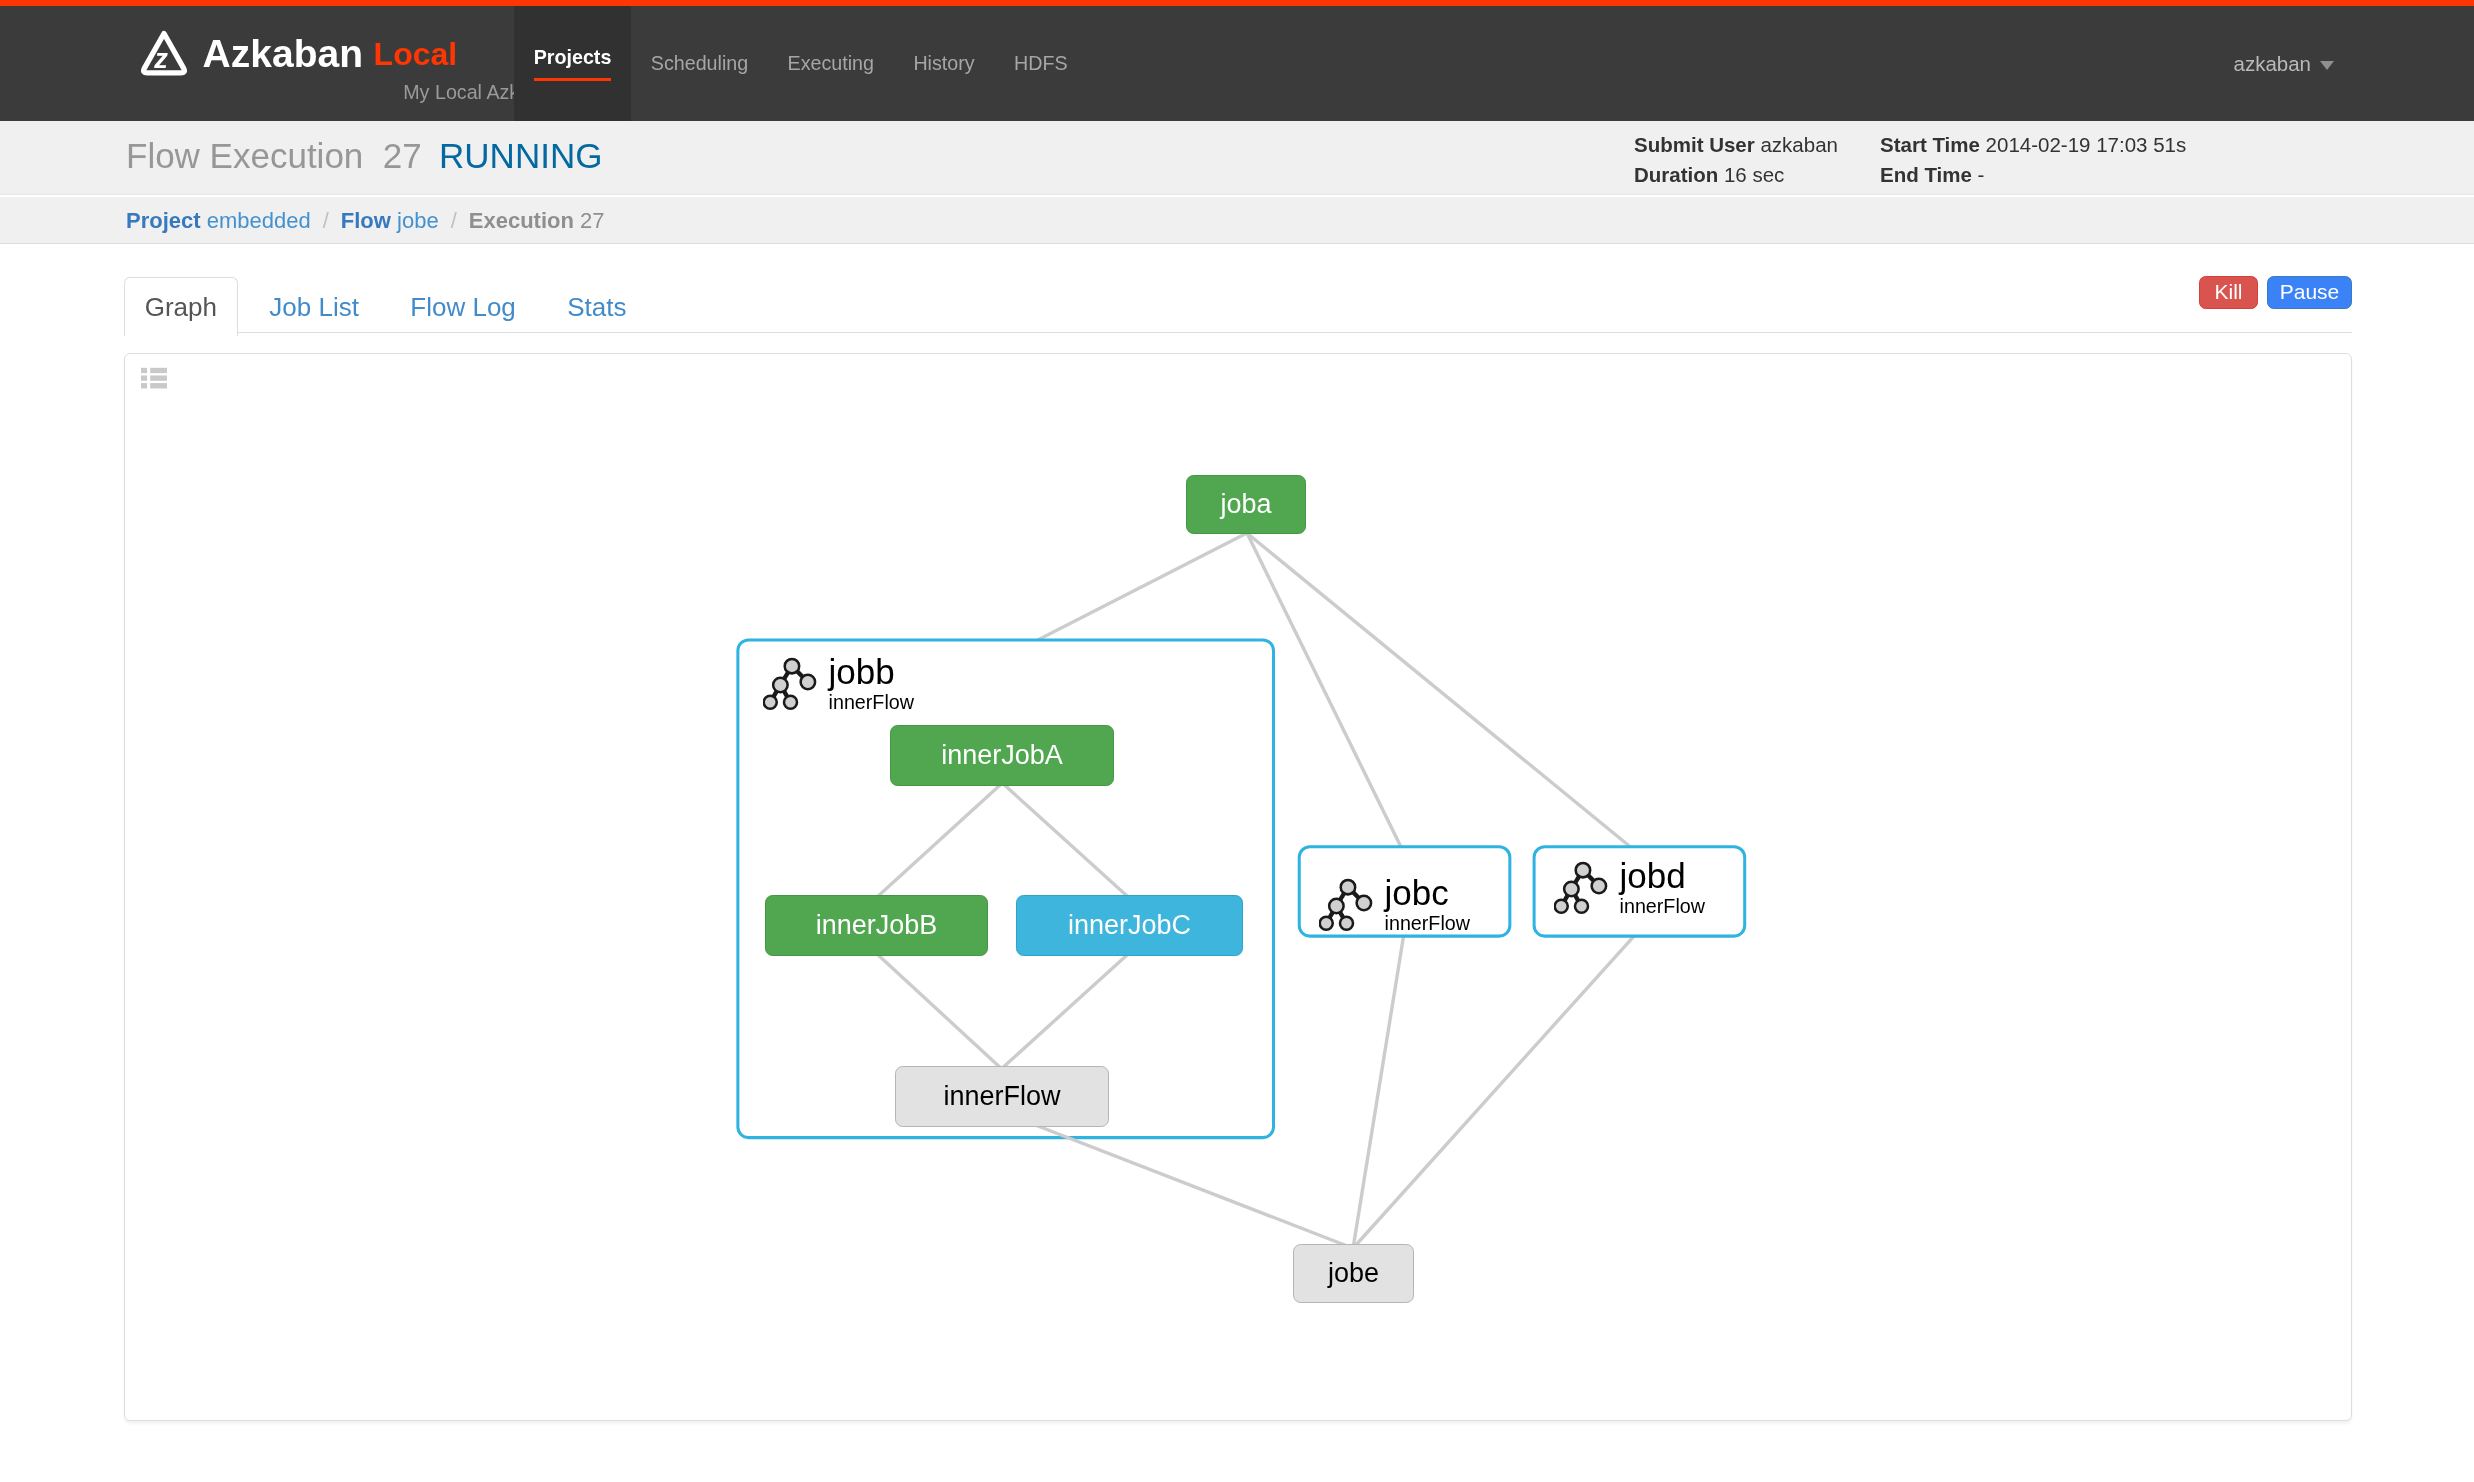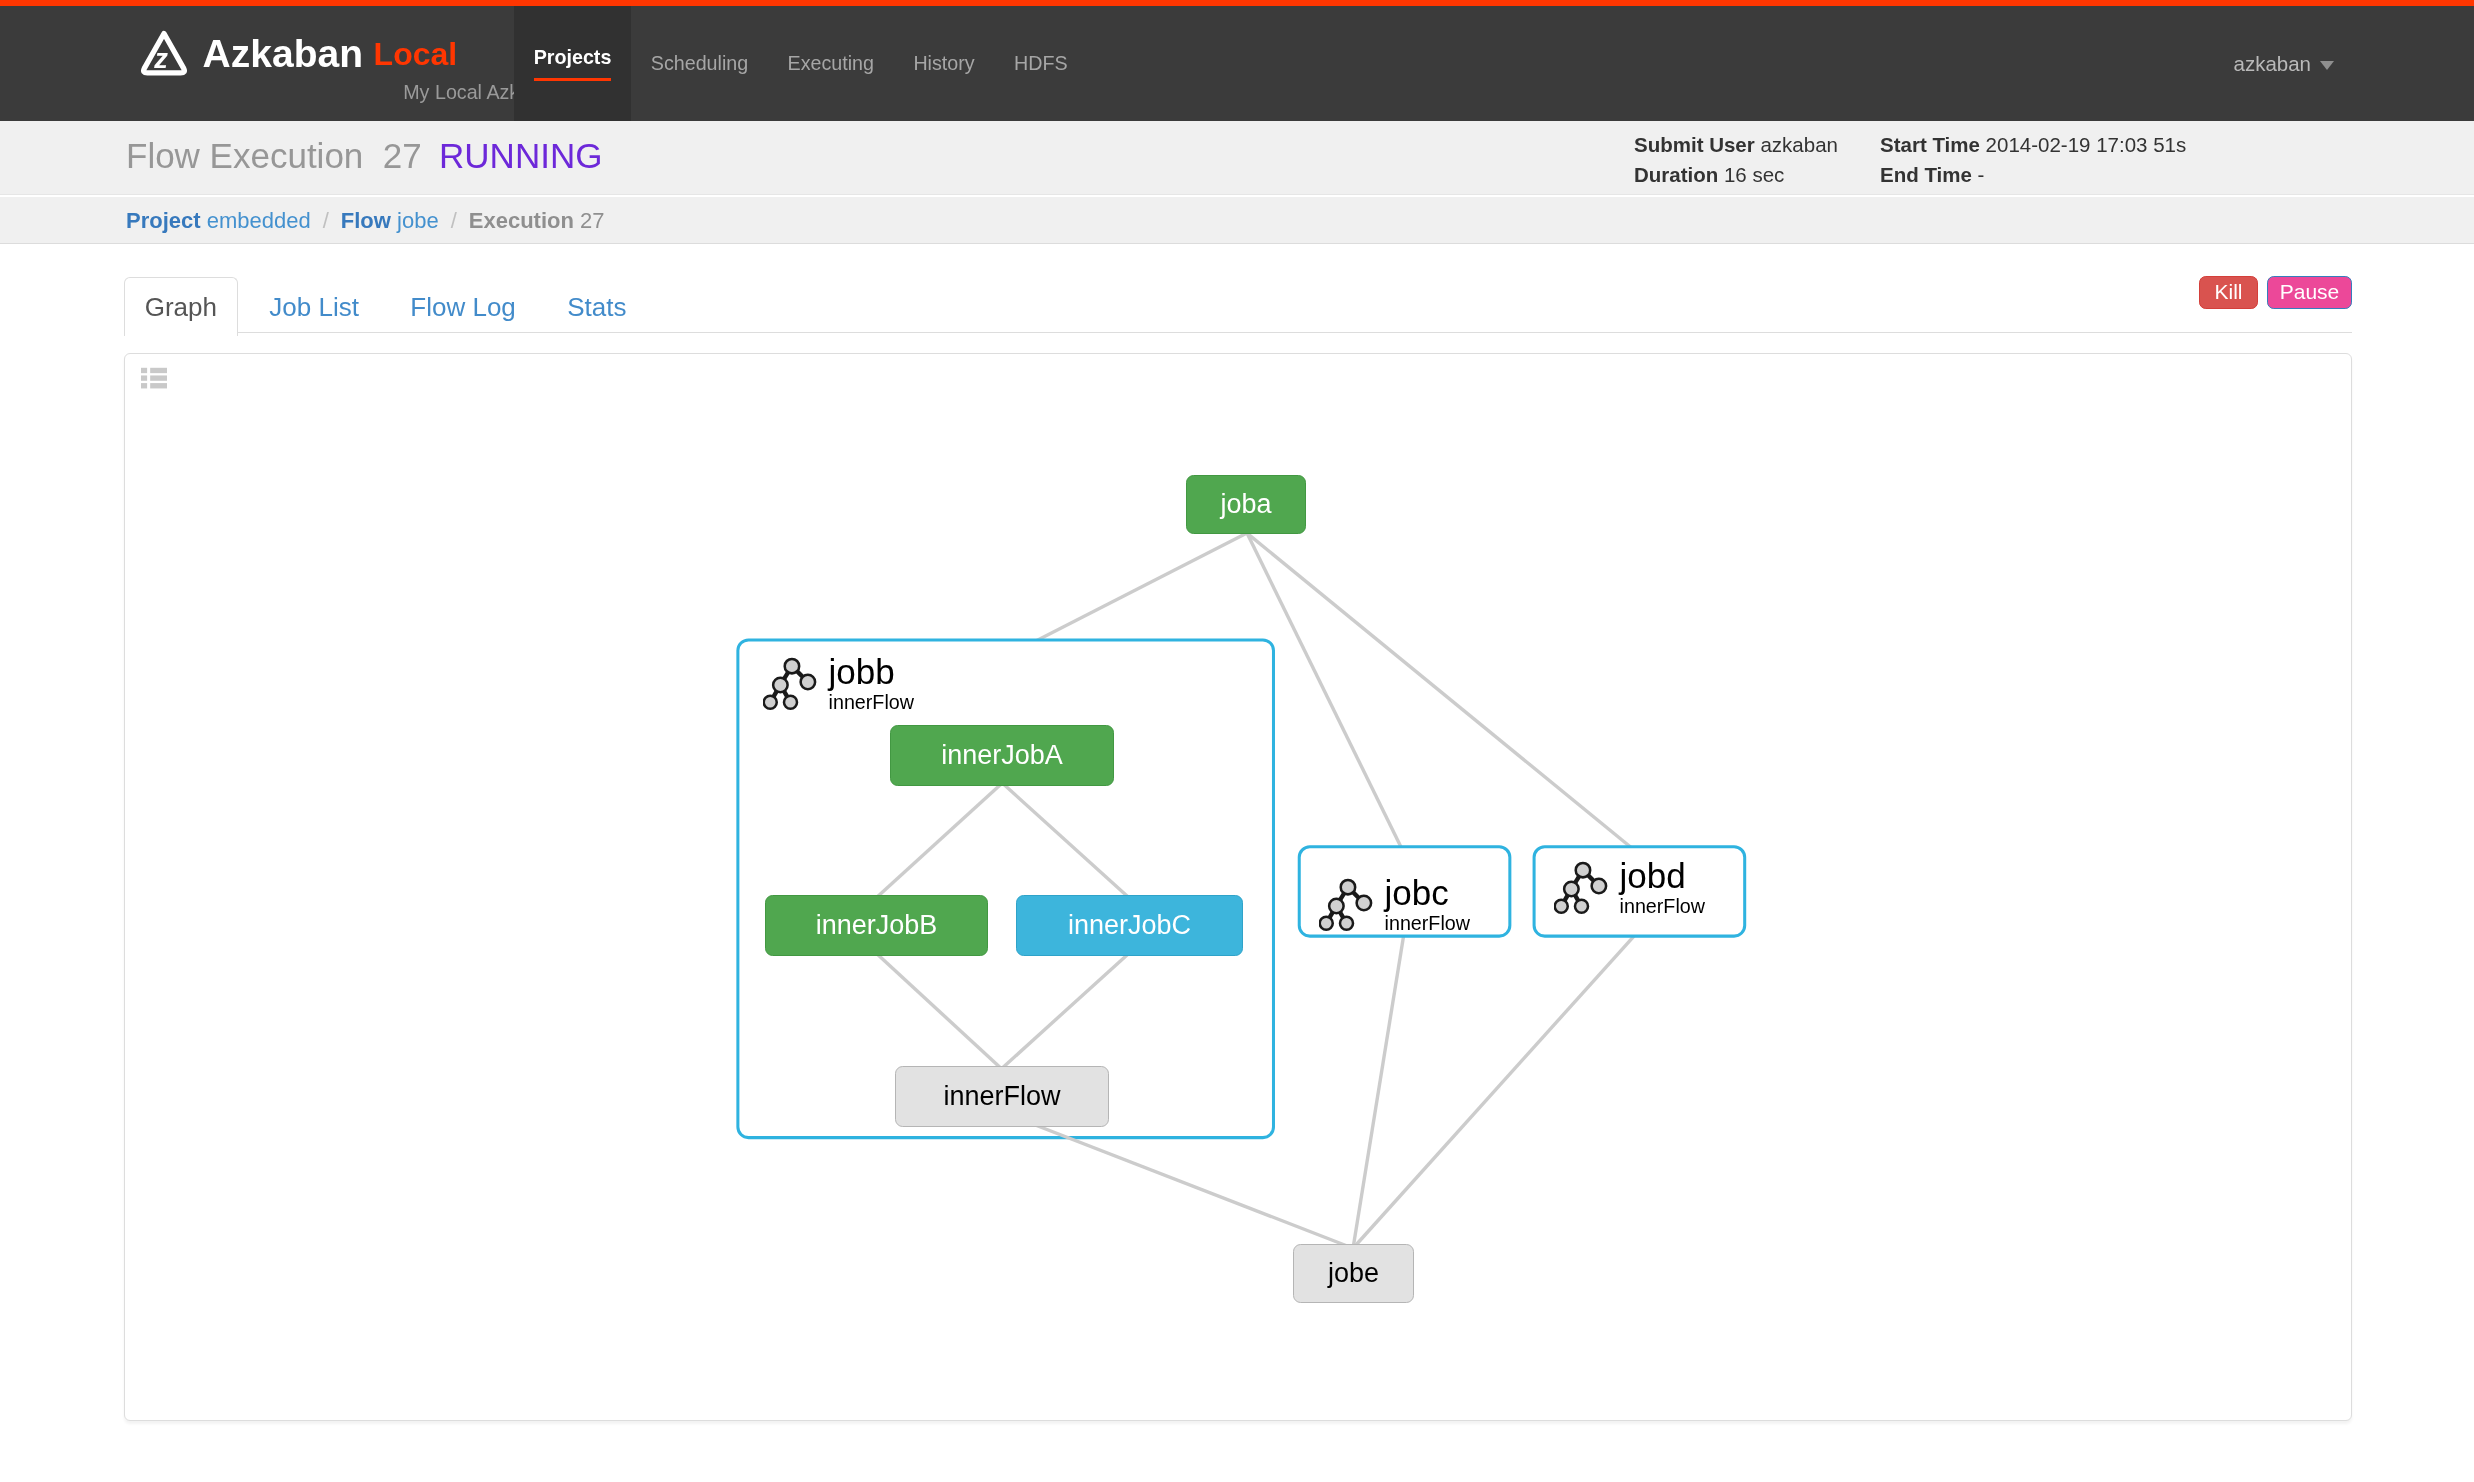--- a/index.html
+++ b/index.html
@@ -34,7 +34,7 @@
                  border-bottom:1.5px solid #e6e6e6; }
   #page-title { position:absolute; left:126px; top:15px; font-size:35px; color:#979797; }
   #page-title .exec-id { color:#979797; }
-  #page-title .status { color:#6d28d9; margin-left:7.6px; }
+  #page-title .status { color:#0369a1; margin-left:7.6px; }
   .info-col { position:absolute; top:9px; }
   #info-col-1 { left:1634px; }
   #info-col-2 { left:1880px; }

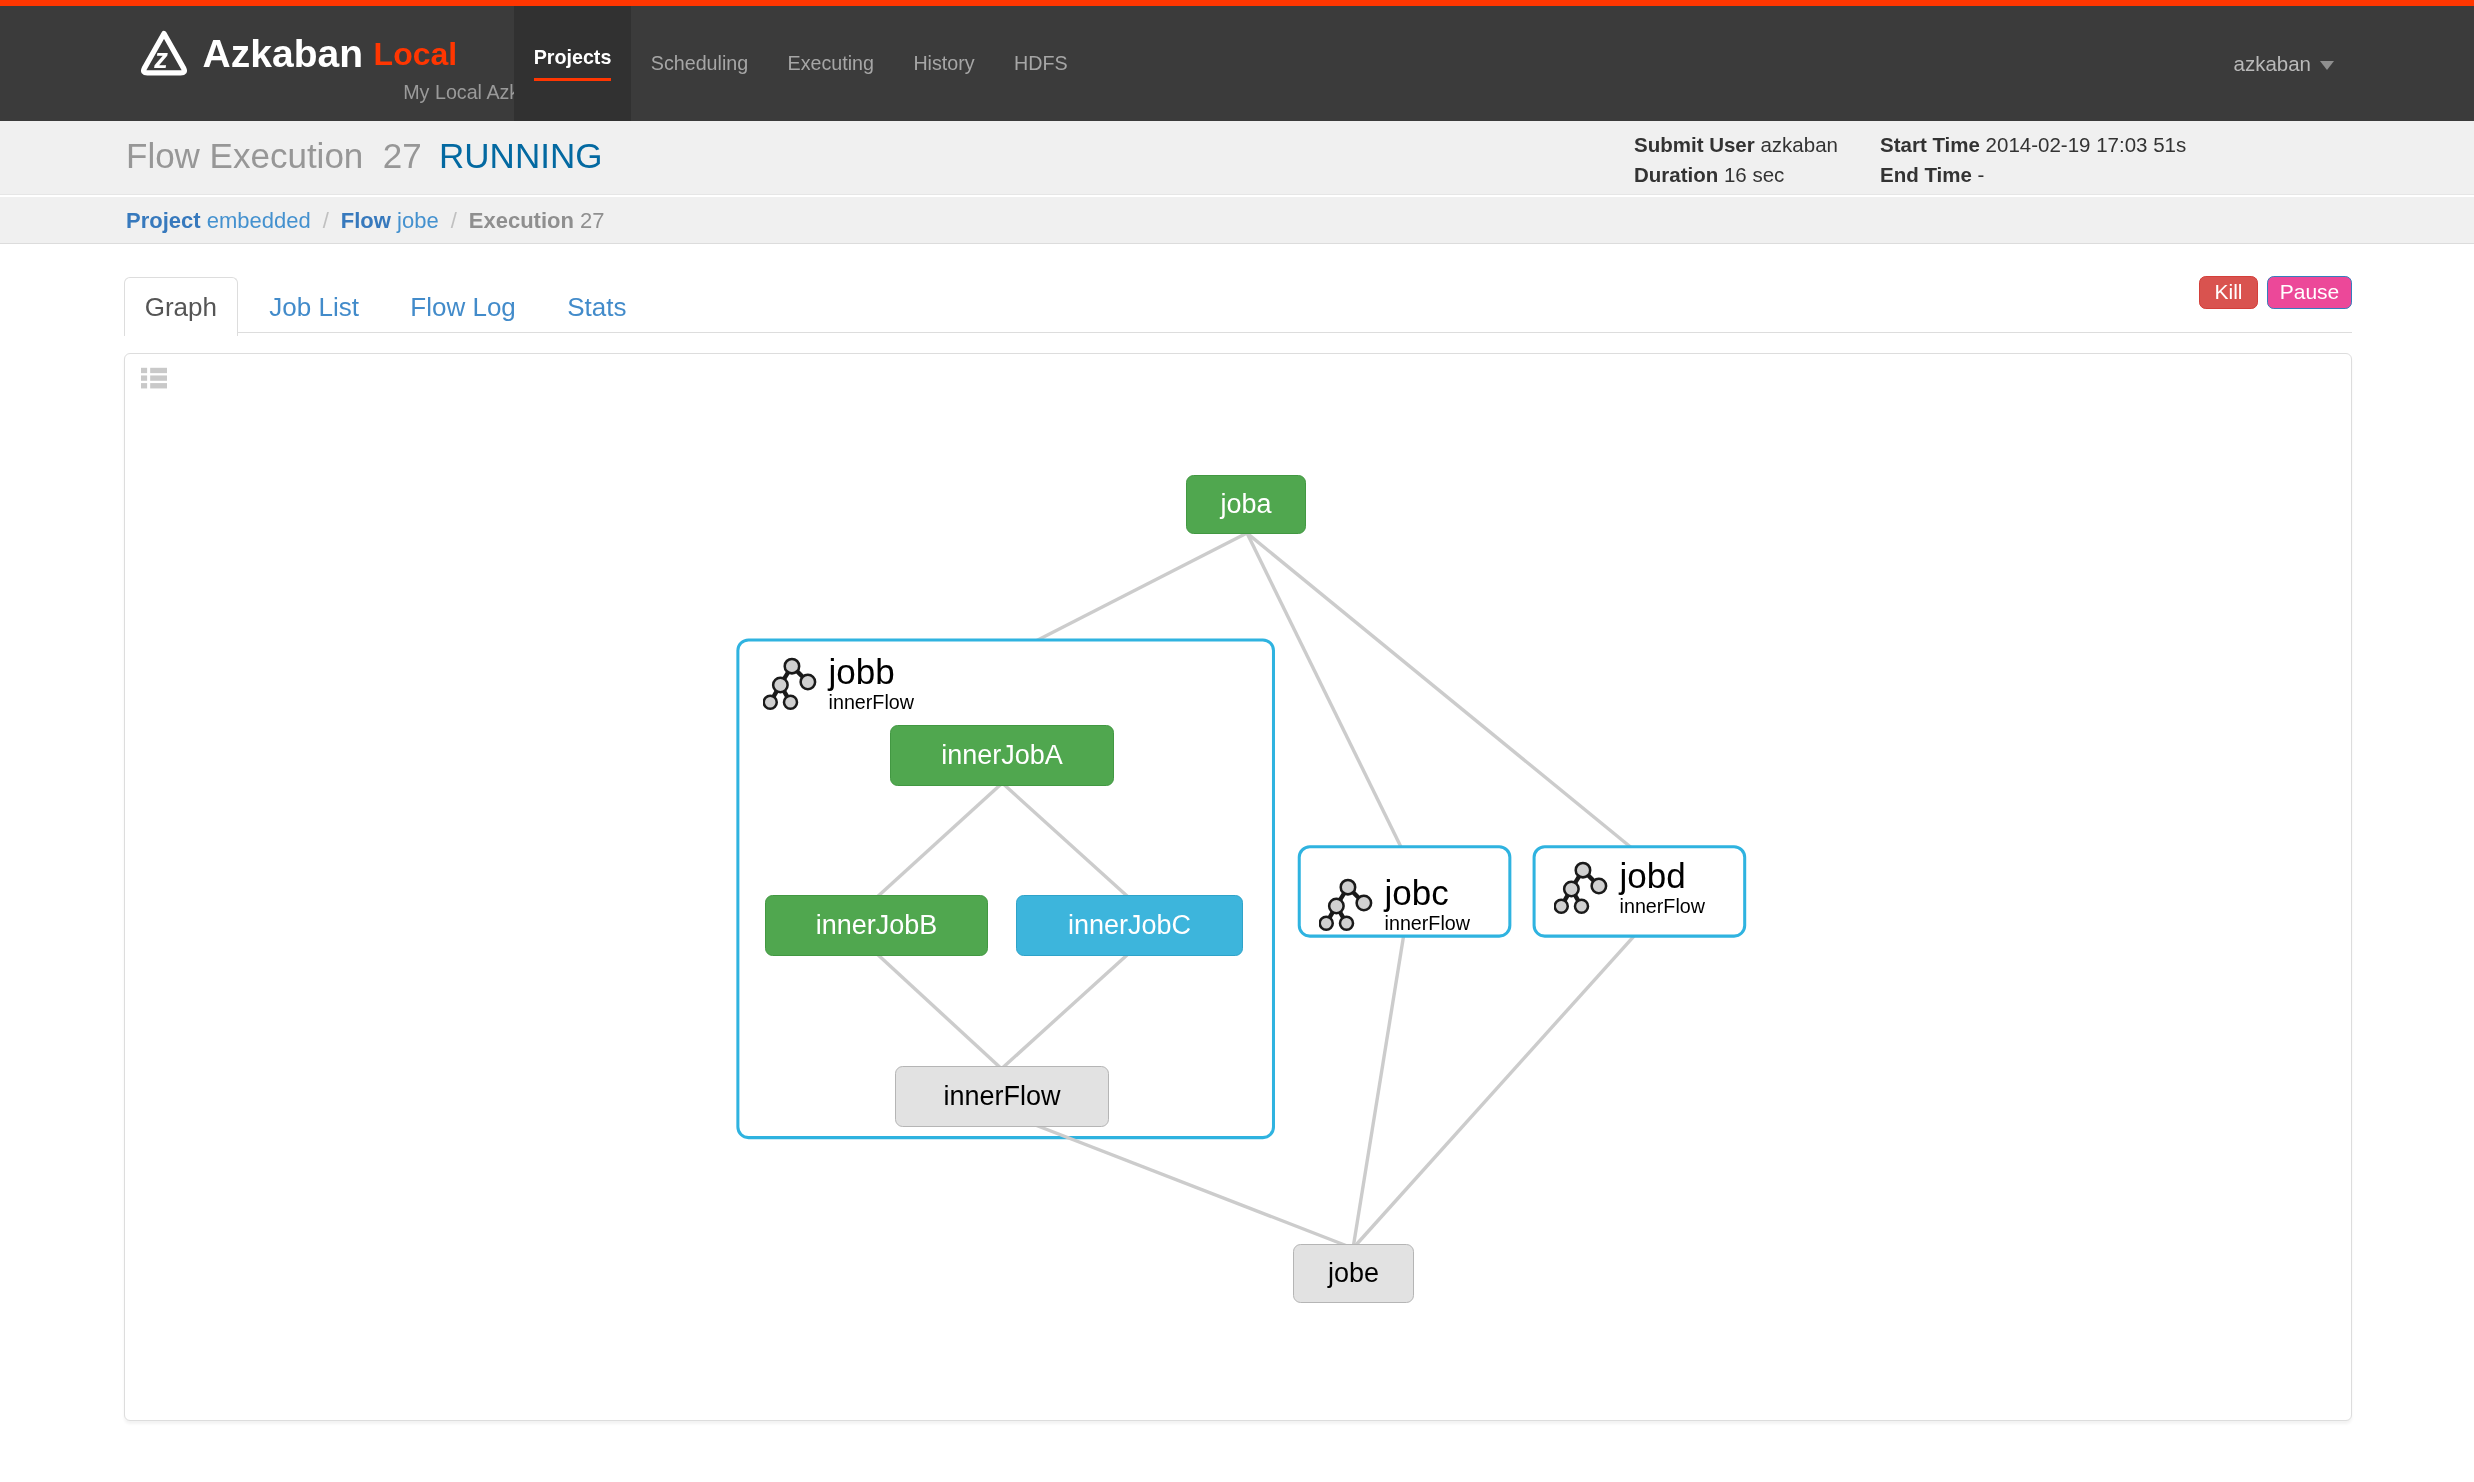--- a/index.html
+++ b/index.html
@@ -61,7 +61,7 @@
   .btn { height:33px; display:flex; align-items:center; justify-content:center; border-radius:6.8px;
          font-size:21px; color:#fff; cursor:pointer; }
   #kill-btn { width:59px; background:#d9534f; border:1.5px solid #d43f3a; }
-  #pause-btn { width:85px; background:#ec4899; border:1.5px solid #357ebd; }
+  #pause-btn { width:85px; background:#3b82f6; border:1.5px solid #357ebd; }
 
   
   #graph-panel { position:absolute; left:124px; top:353px; width:2228px; height:1068px; background:#fff;

